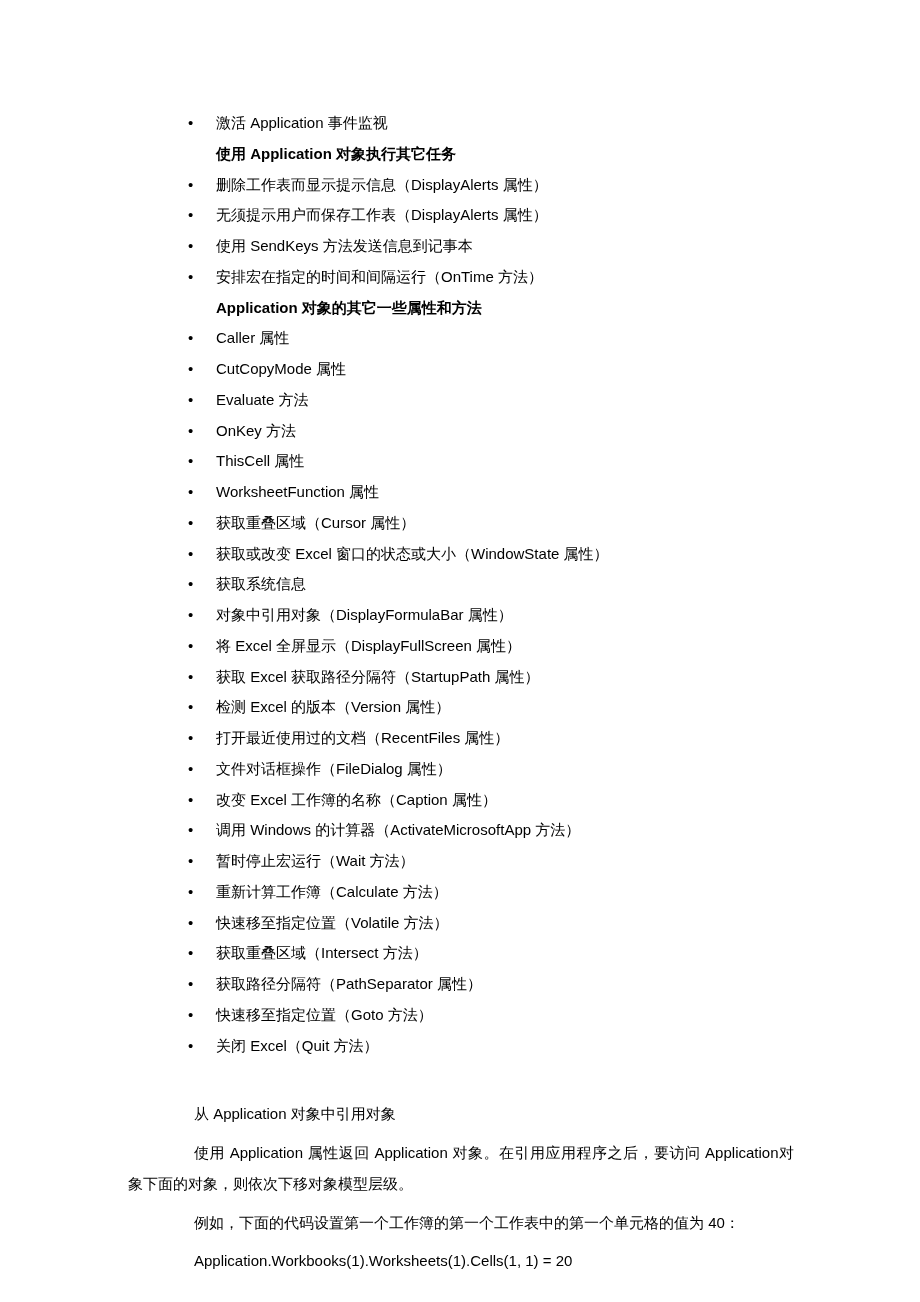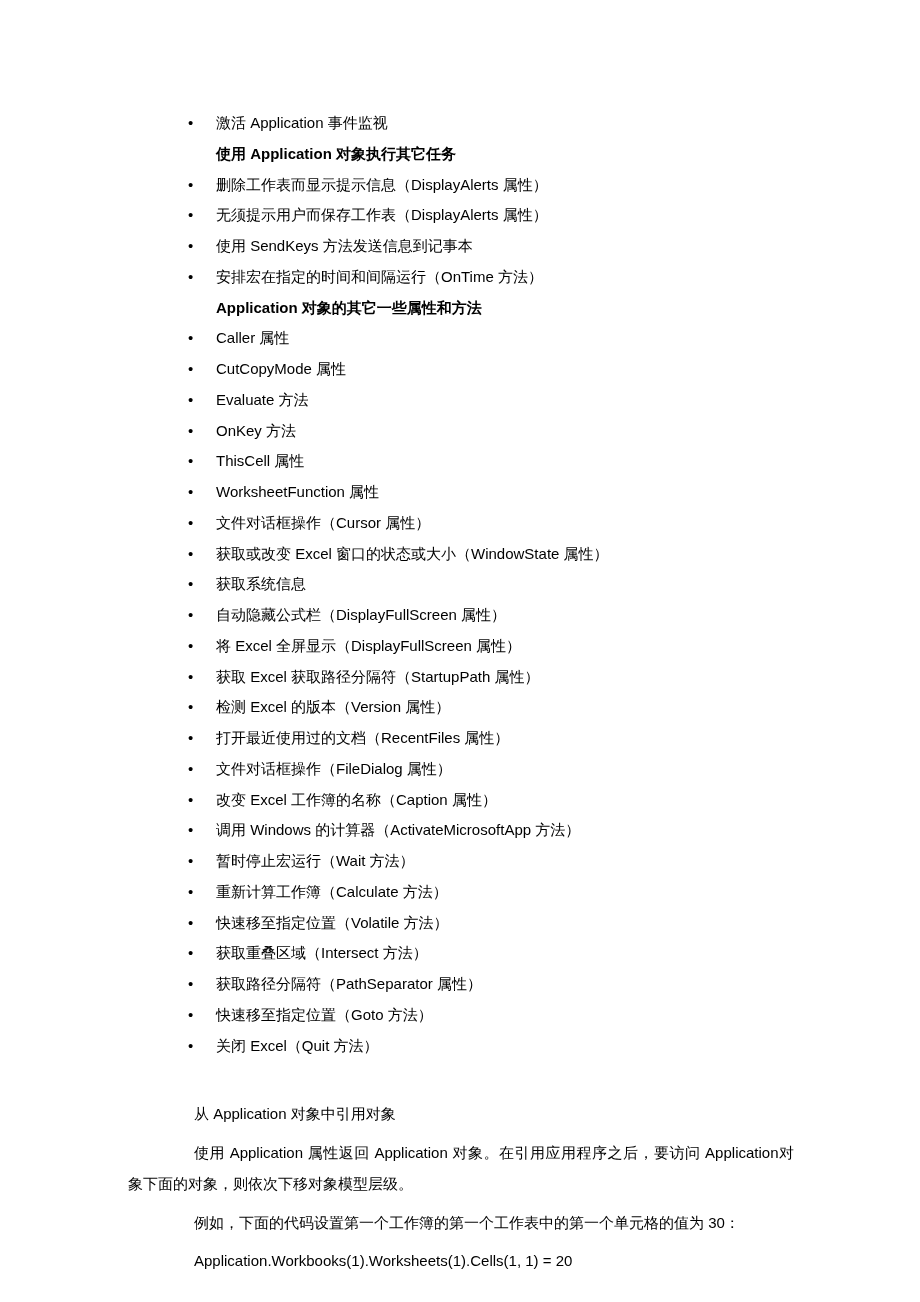--- a/index.html
+++ b/index.html
@@ -70,7 +70,7 @@
       <li><span class="dot">•</span><span>OnKey 方法</span></li>
       <li><span class="dot">•</span><span>ThisCell 属性</span></li>
       <li><span class="dot">•</span><span>WorksheetFunction 属性</span></li>
-      <li><span class="dot">•</span><span>文件对话框操作（Cursor 属性）</span></li>
+      <li><span class="dot">•</span><span>获取重叠区域（Cursor 属性）</span></li>
       <li><span class="dot">•</span><span>获取或改变 Excel 窗口的状态或大小（WindowState 属性）</span></li>
       <li><span class="dot">•</span><span>获取系统信息</span></li>
       <li><span class="dot">•</span><span>自动隐藏公式栏（DisplayFullScreen 属性）</span></li>

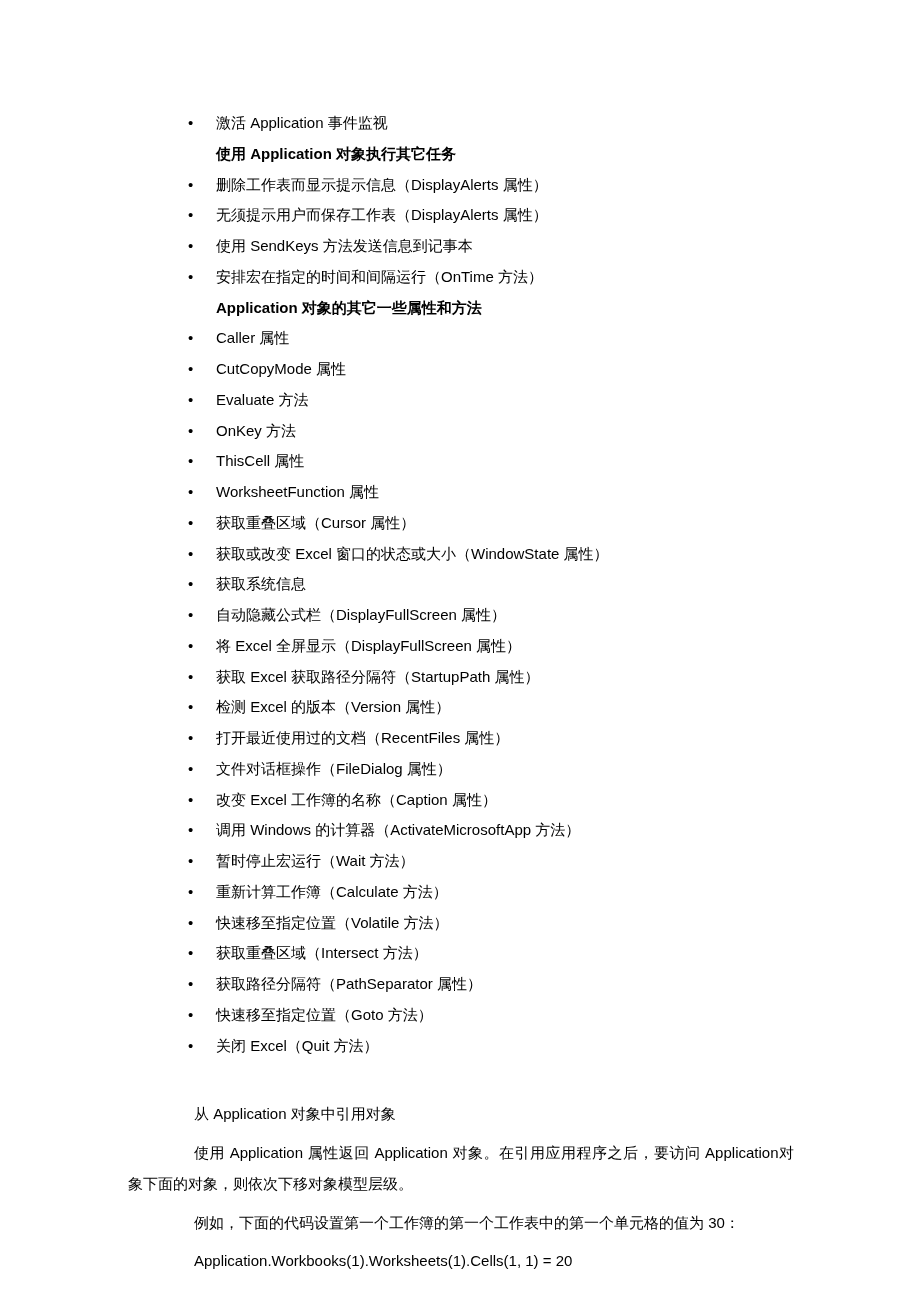--- a/index.html
+++ b/index.html
@@ -73,7 +73,7 @@
       <li><span class="dot">•</span><span>获取重叠区域（Cursor 属性）</span></li>
       <li><span class="dot">•</span><span>获取或改变 Excel 窗口的状态或大小（WindowState 属性）</span></li>
       <li><span class="dot">•</span><span>获取系统信息</span></li>
-      <li><span class="dot">•</span><span>自动隐藏公式栏（DisplayFullScreen 属性）</span></li>
+      <li><span class="dot">•</span><span>对象中引用对象（DisplayFormulaBar 属性）</span></li>
       <li><span class="dot">•</span><span>将 Excel 全屏显示（DisplayFullScreen 属性）</span></li>
       <li><span class="dot">•</span><span>获取 Excel 获取路径分隔符（StartupPath 属性）</span></li>
       <li><span class="dot">•</span><span>检测 Excel 的版本（Version 属性）</span></li>

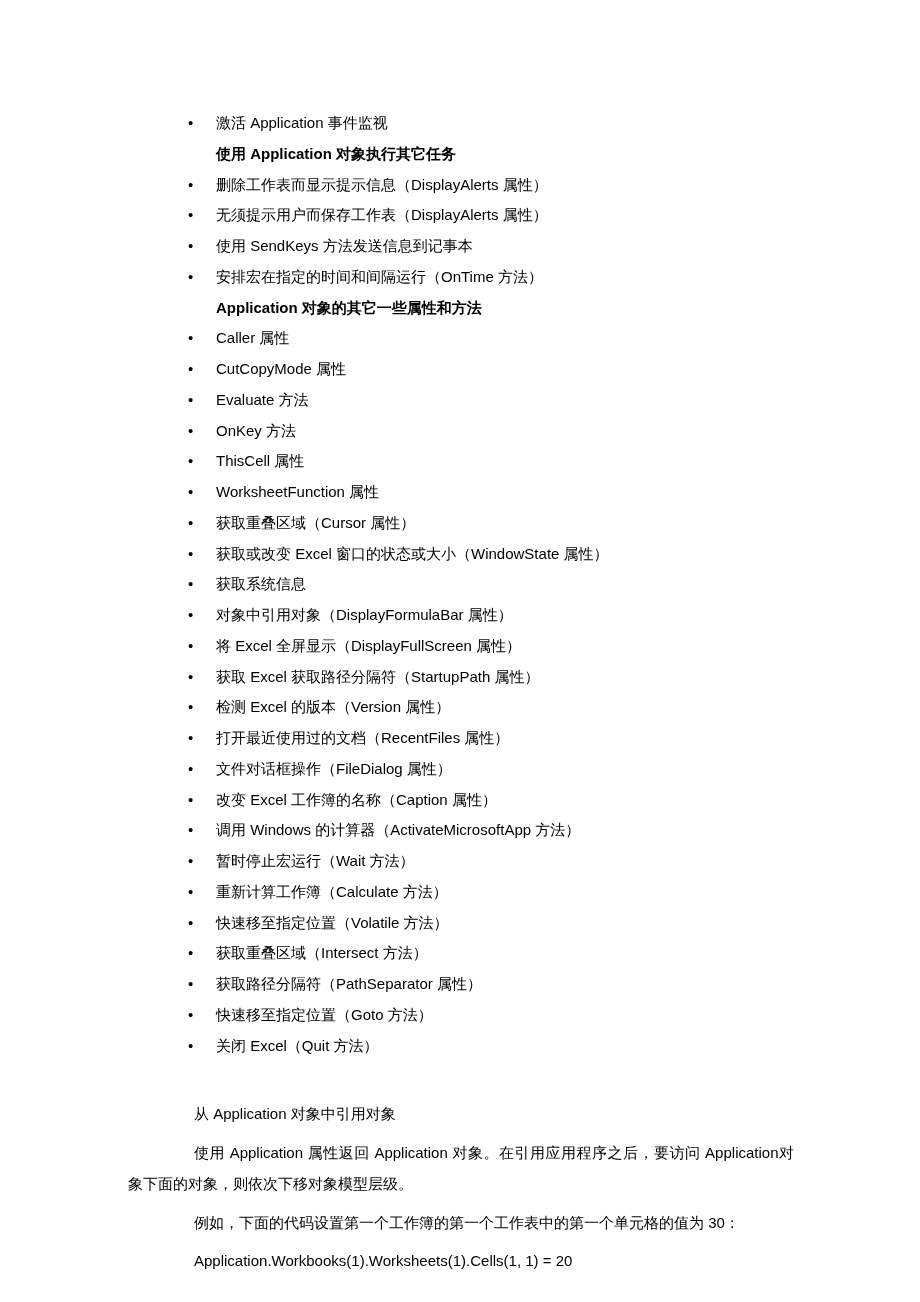--- a/index.html
+++ b/index.html
@@ -93,7 +93,7 @@
   <div class="para-block">
     <p class="para indent1">从 Application 对象中引用对象</p>
     <p class="para justify" style="text-indent:66px;">使用 Application 属性返回 Application 对象。在引用应用程序之后，要访问 Application对象下面的对象，则依次下移对象模型层级。</p>
-    <p class="para indent1 justify">例如，下面的代码设置第一个工作簿的第一个工作表中的第一个单元格的值为 30：</p>
+    <p class="para indent1 justify">例如，下面的代码设置第一个工作簿的第一个工作表中的第一个单元格的值为 40：</p>
     <p class="para indent1">Application.Workbooks(1).Worksheets(1).Cells(1, 1) = 20</p>
   </div>
 

